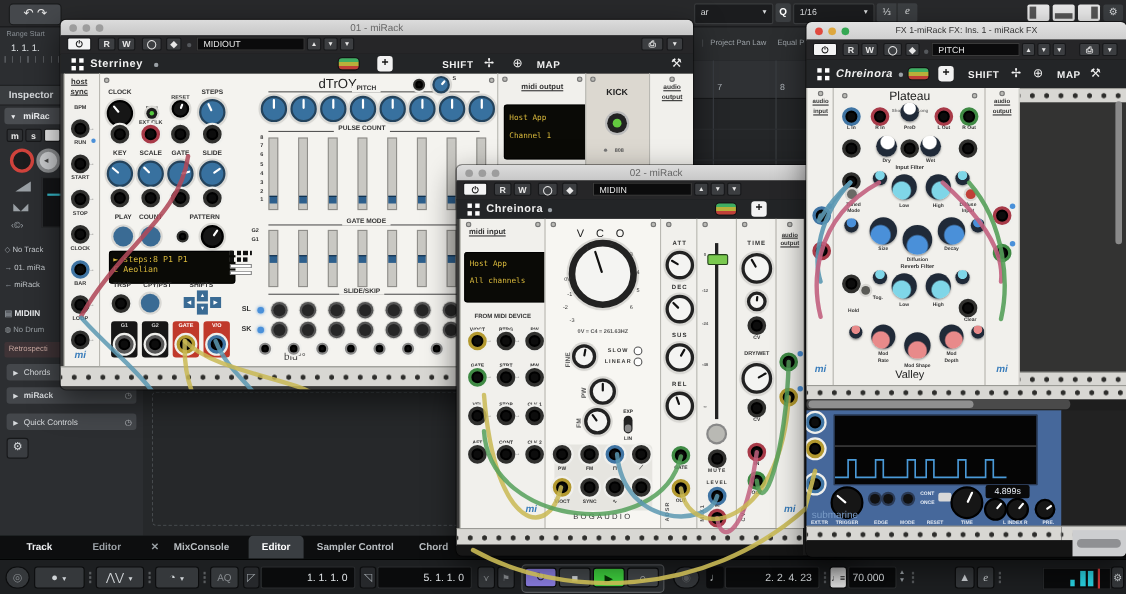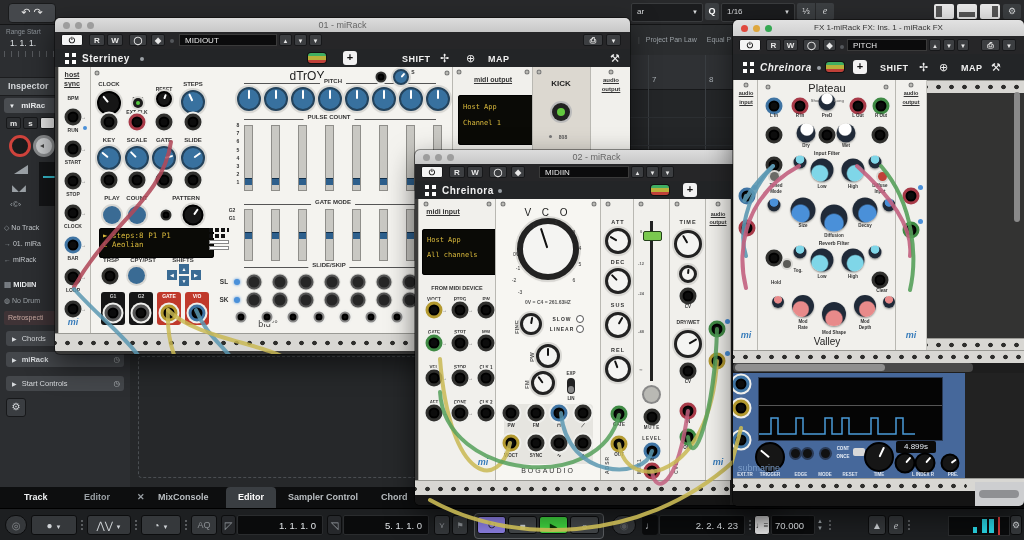--- a/index.html
+++ b/index.html
@@ -135,7 +135,7 @@
     <div class="insrow" style="top:286px;color:#c8a8a0;background:#3f3336;width:118px;border-radius:2px;padding-left:4px;"><span>Retrospecti</span></div>
     <div class="secbar" style="top:306px;"><span style="padding-left:6px;font-size:6px;">▶</span><span style="padding-left:5px;">Chords</span></div>
     <div class="secbar" style="top:327px;"><span style="padding-left:6px;font-size:6px;">▶</span><span style="padding-left:5px;font-weight:bold;">miRack</span><span style="position:absolute;right:4px;color:#b8bcc0;">◷</span></div>
-    <div class="secbar" style="top:351px;"><span style="padding-left:6px;font-size:6px;">▶</span><span style="padding-left:5px;">Start Controls</span><span style="position:absolute;right:4px;color:#b8bcc0;">◷</span></div>
+    <div class="secbar" style="top:351px;"><span style="padding-left:6px;font-size:6px;">▶</span><span style="padding-left:5px;">Quick Controls</span><span style="position:absolute;right:4px;color:#b8bcc0;">◷</span></div>
     <div class="abs" style="left:6px;top:373px;width:18px;height:17px;background:#3a3d41;border-radius:3px;border:1px solid #17181a;color:#d5d8db;font-size:10px;text-align:center;line-height:16px;">⚙</div>
   </div>
 

